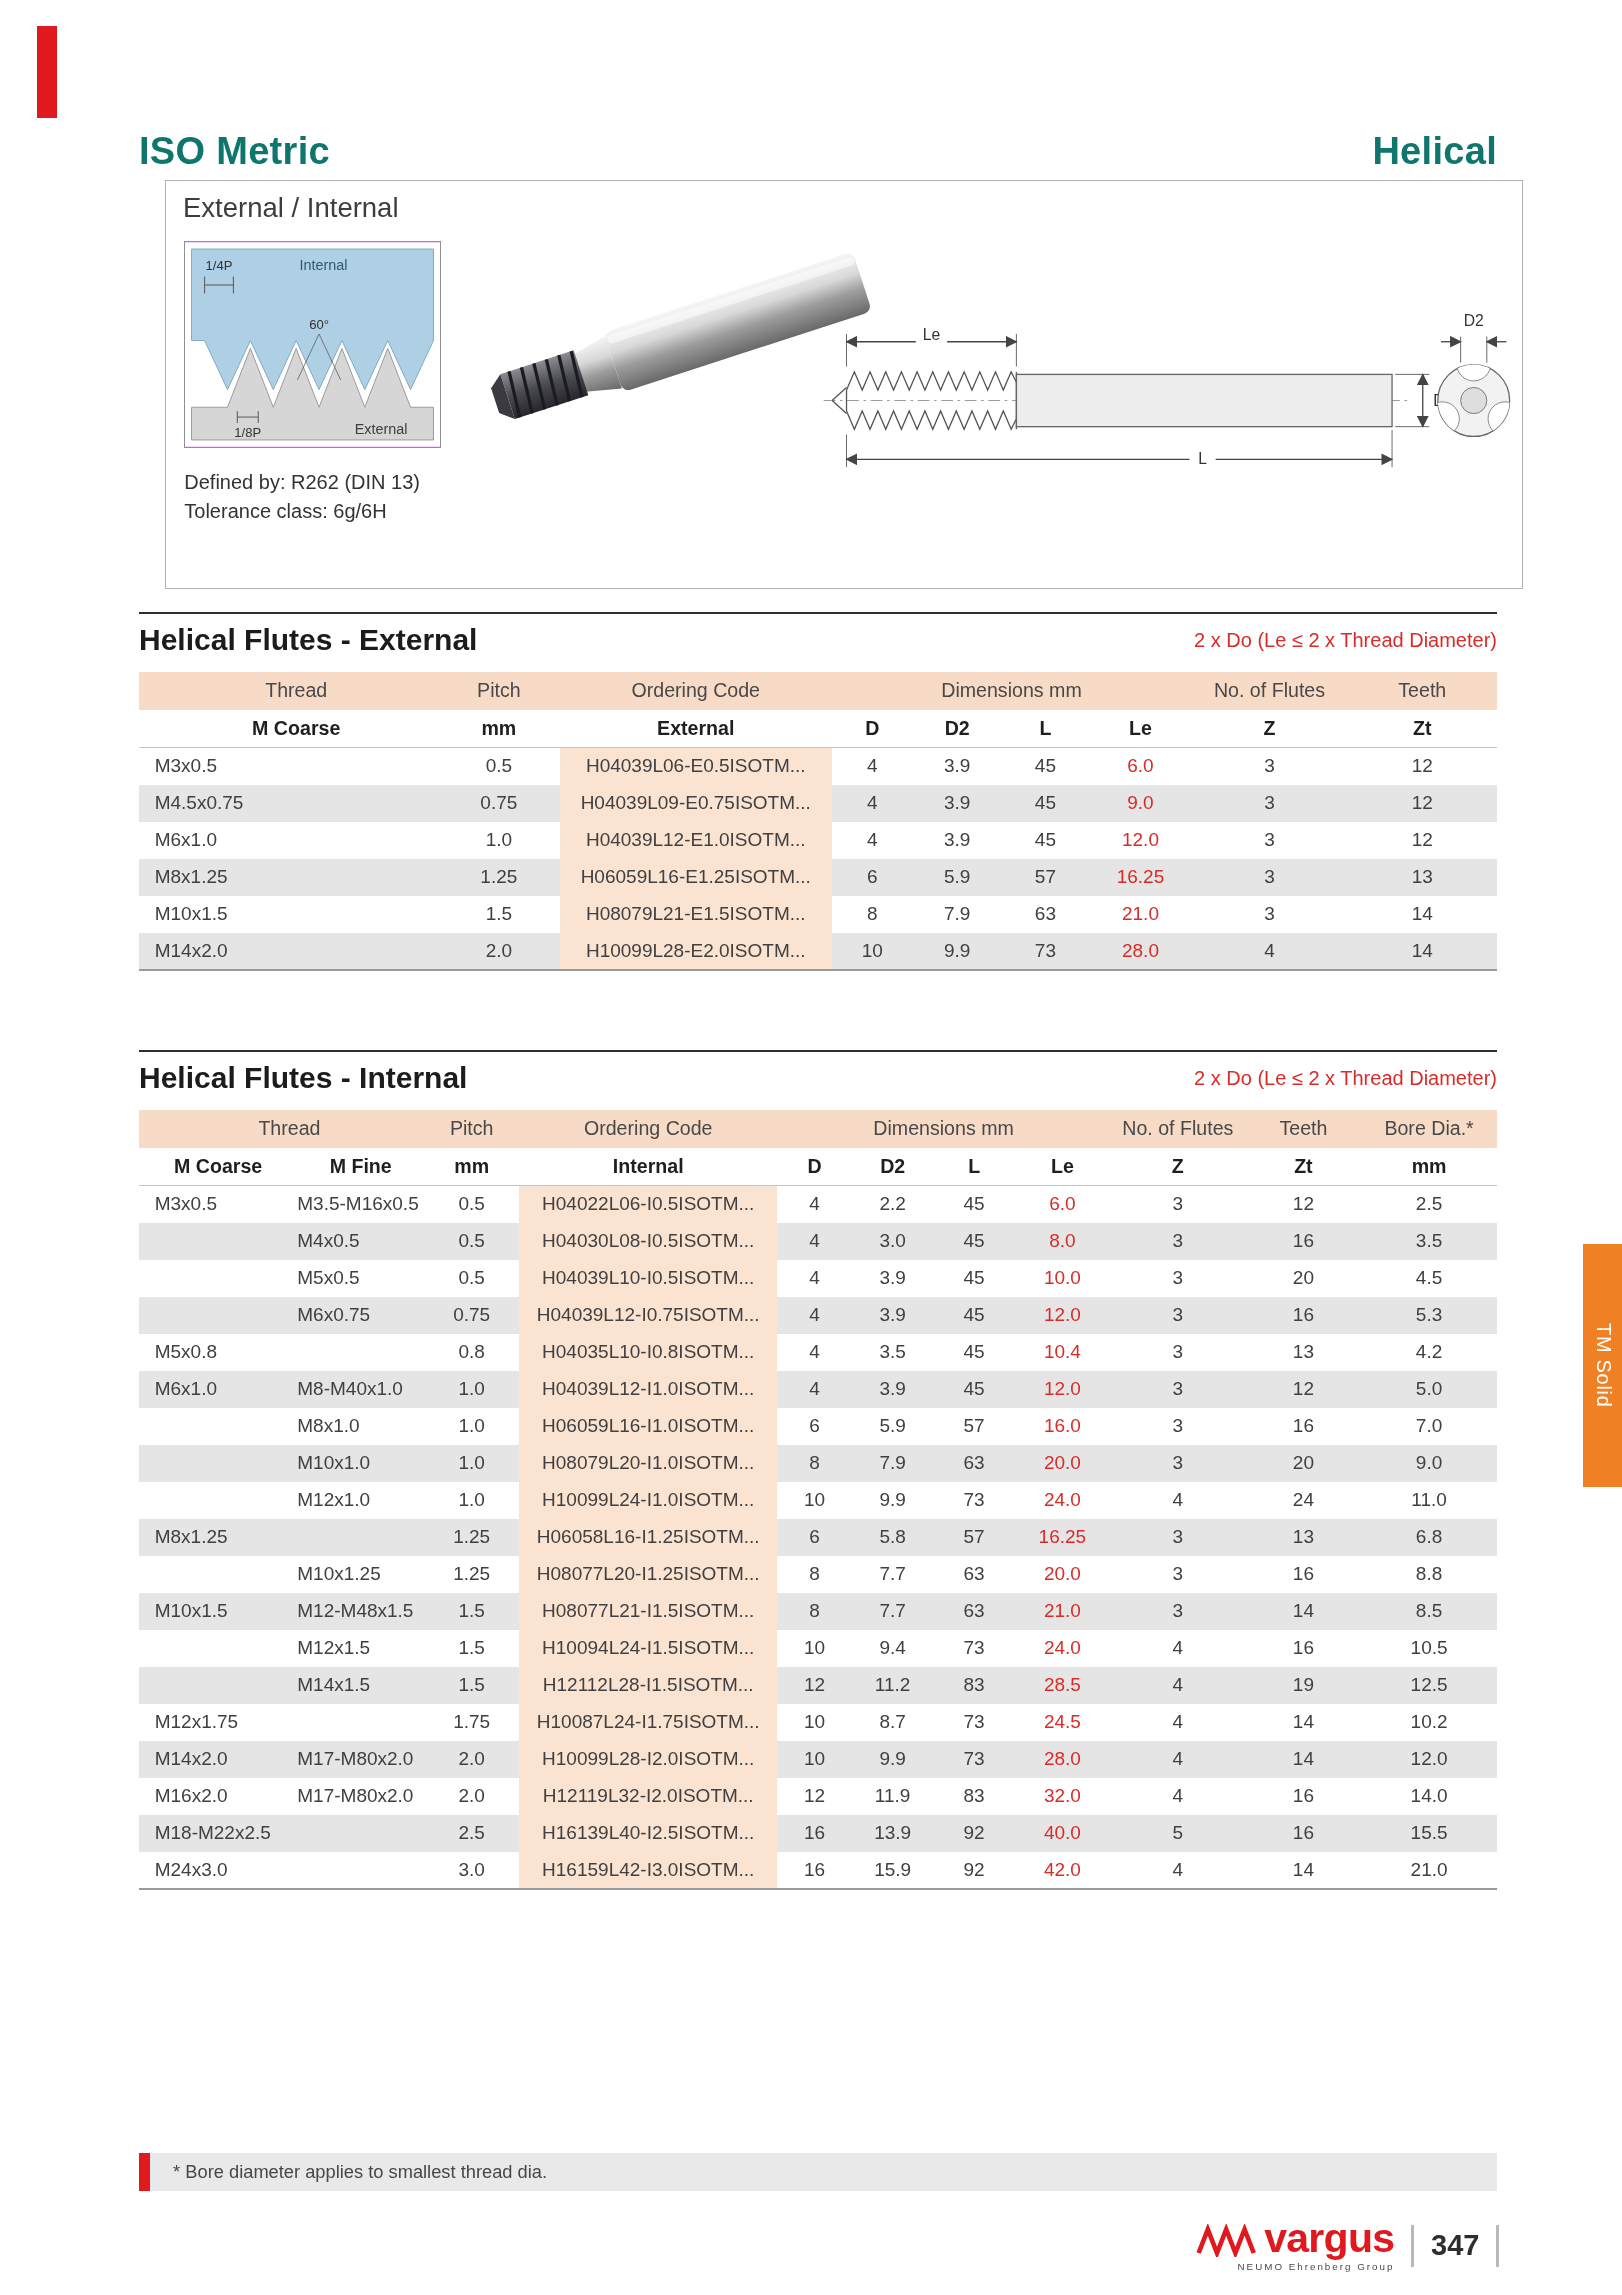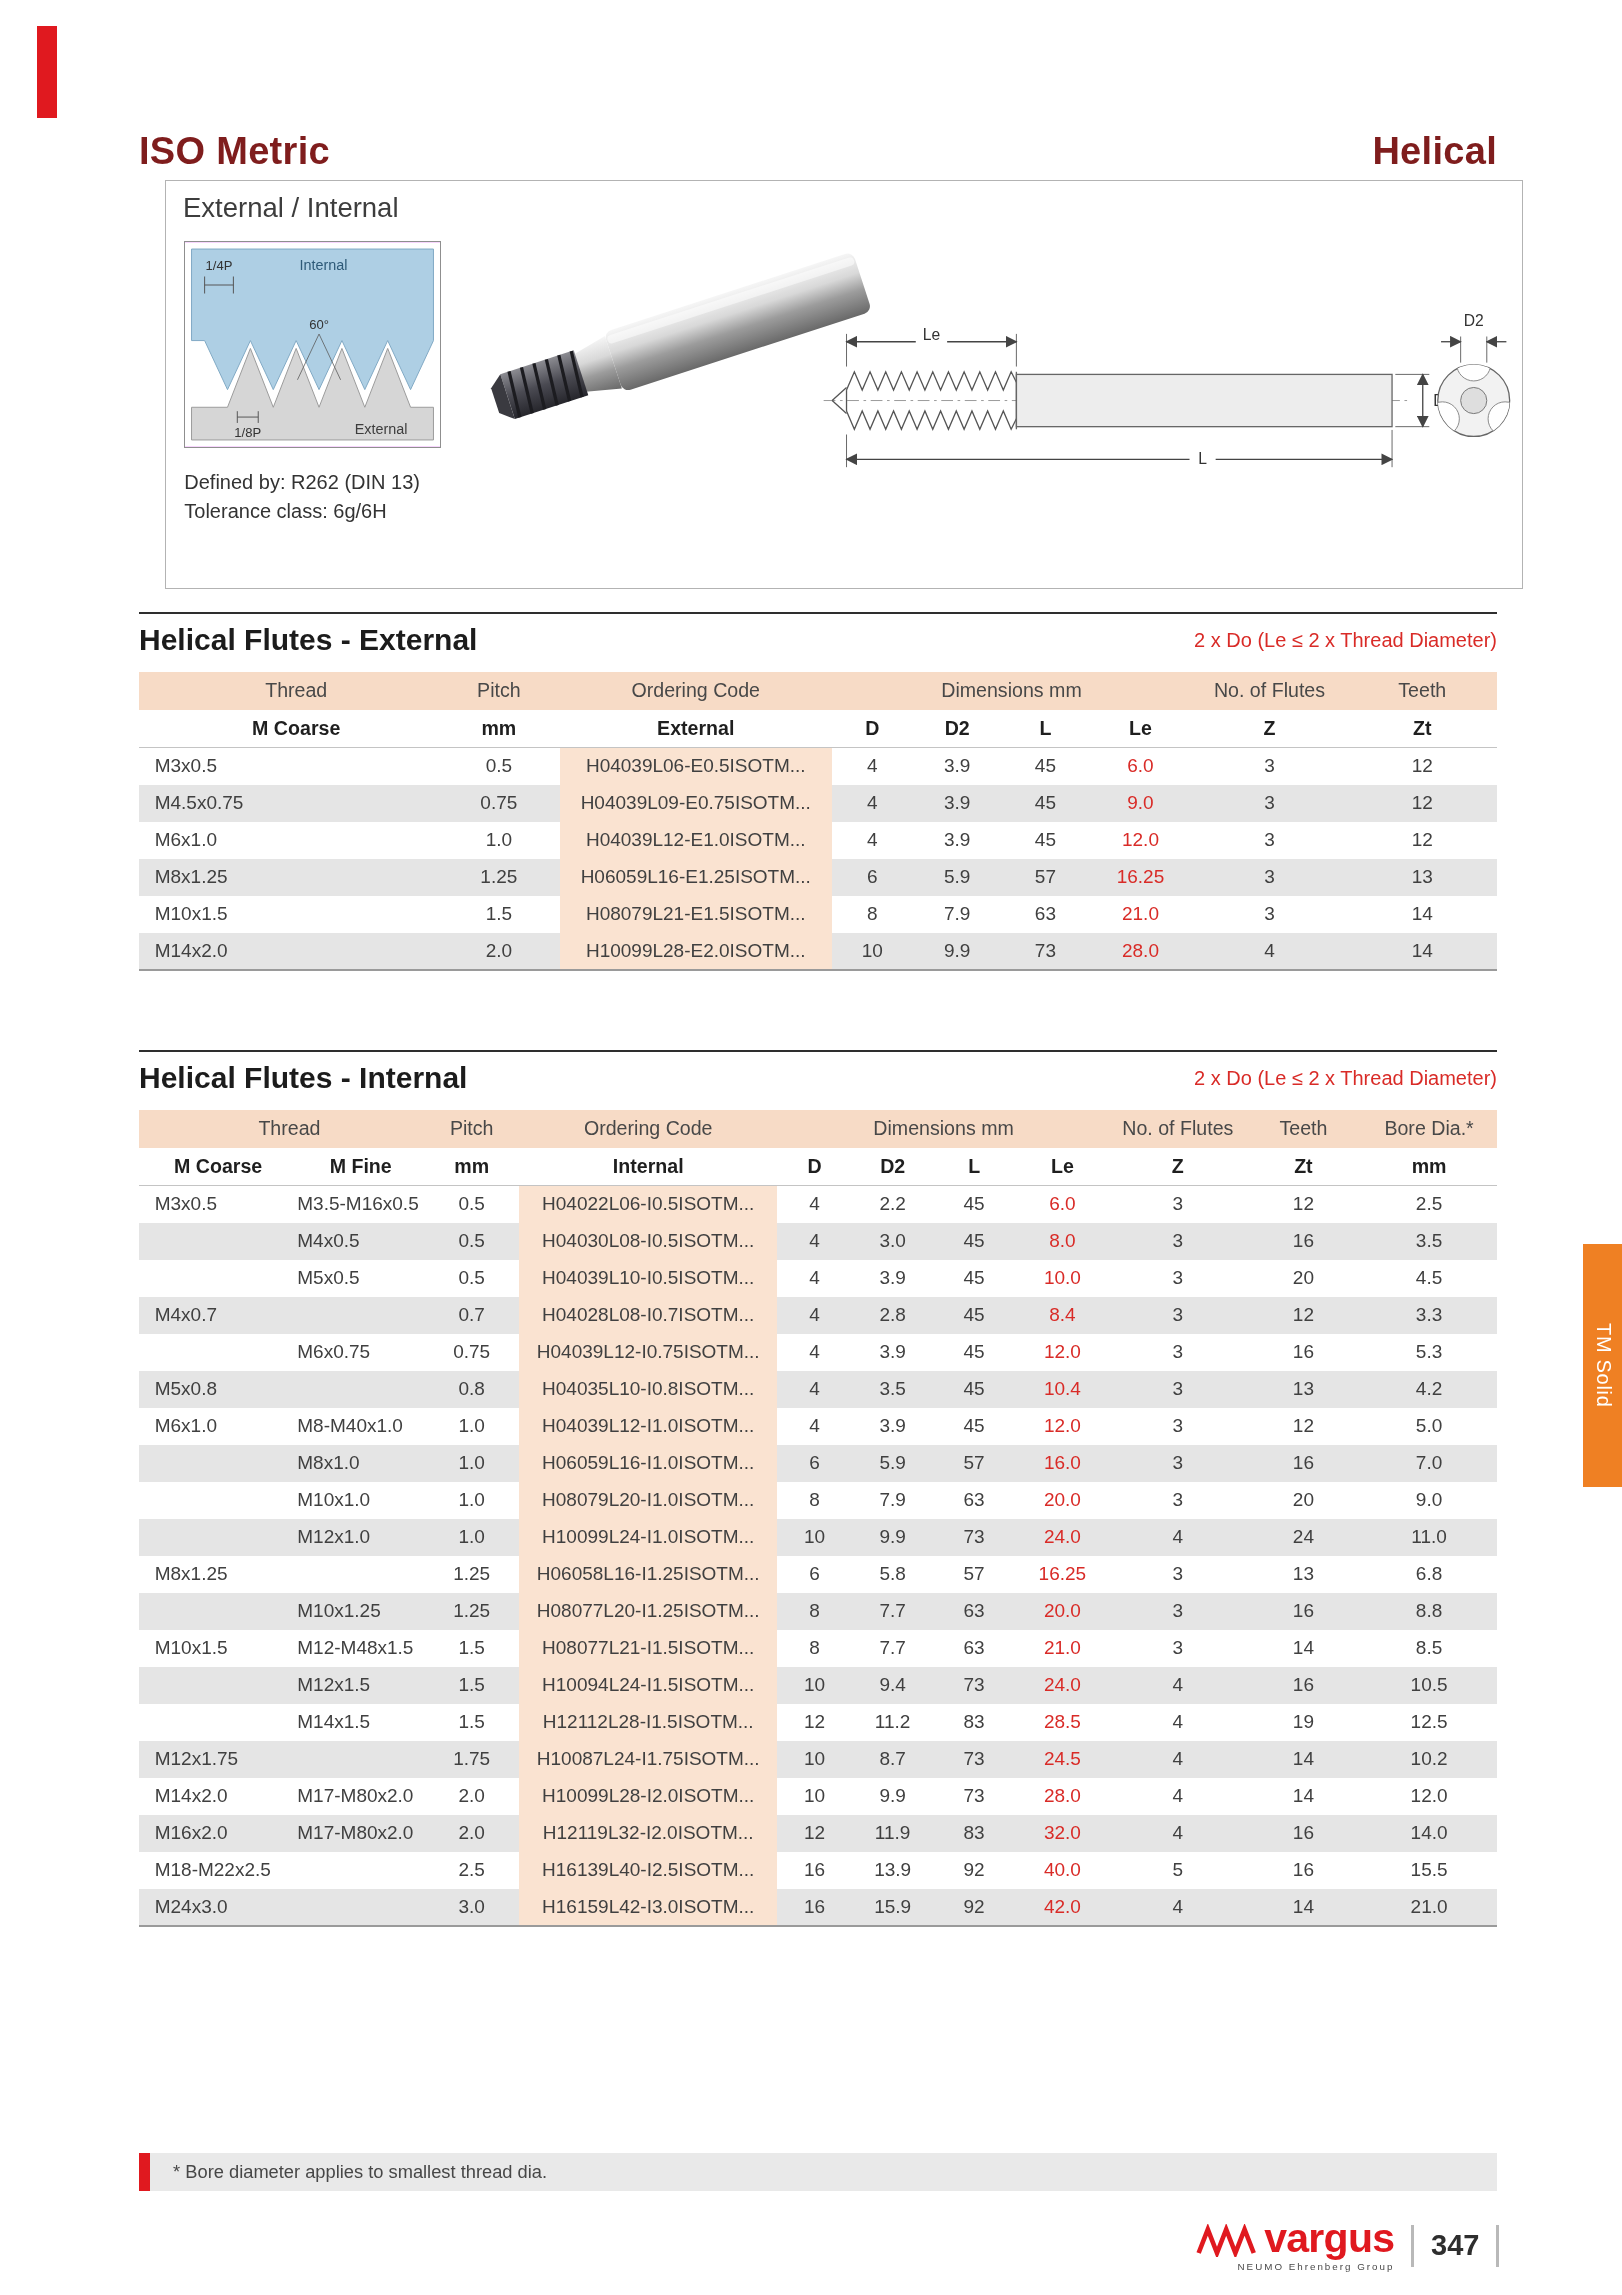--- a/index.html
+++ b/index.html
@@ -11,7 +11,7 @@
   .corner-bar { position:absolute; left:37px; top:26px; width:19.6px; height:92px; background:#e0191f; }
 
   .titles { position:absolute; left:139px; top:130px; width:1358px; display:flex; justify-content:space-between; align-items:baseline; }
-  .titles .t { font-size:38px; font-weight:bold; color:#7f1d1d; letter-spacing:0.3px; }
+  .titles .t { font-size:38px; font-weight:bold; color:#0f766e; letter-spacing:0.3px; }
 
   
   .hero { position:absolute; left:139px; top:180px; width:1358px; height:409px; border:1.3px solid #b3b3b3; background:#ffffff;margin-left:26px; }

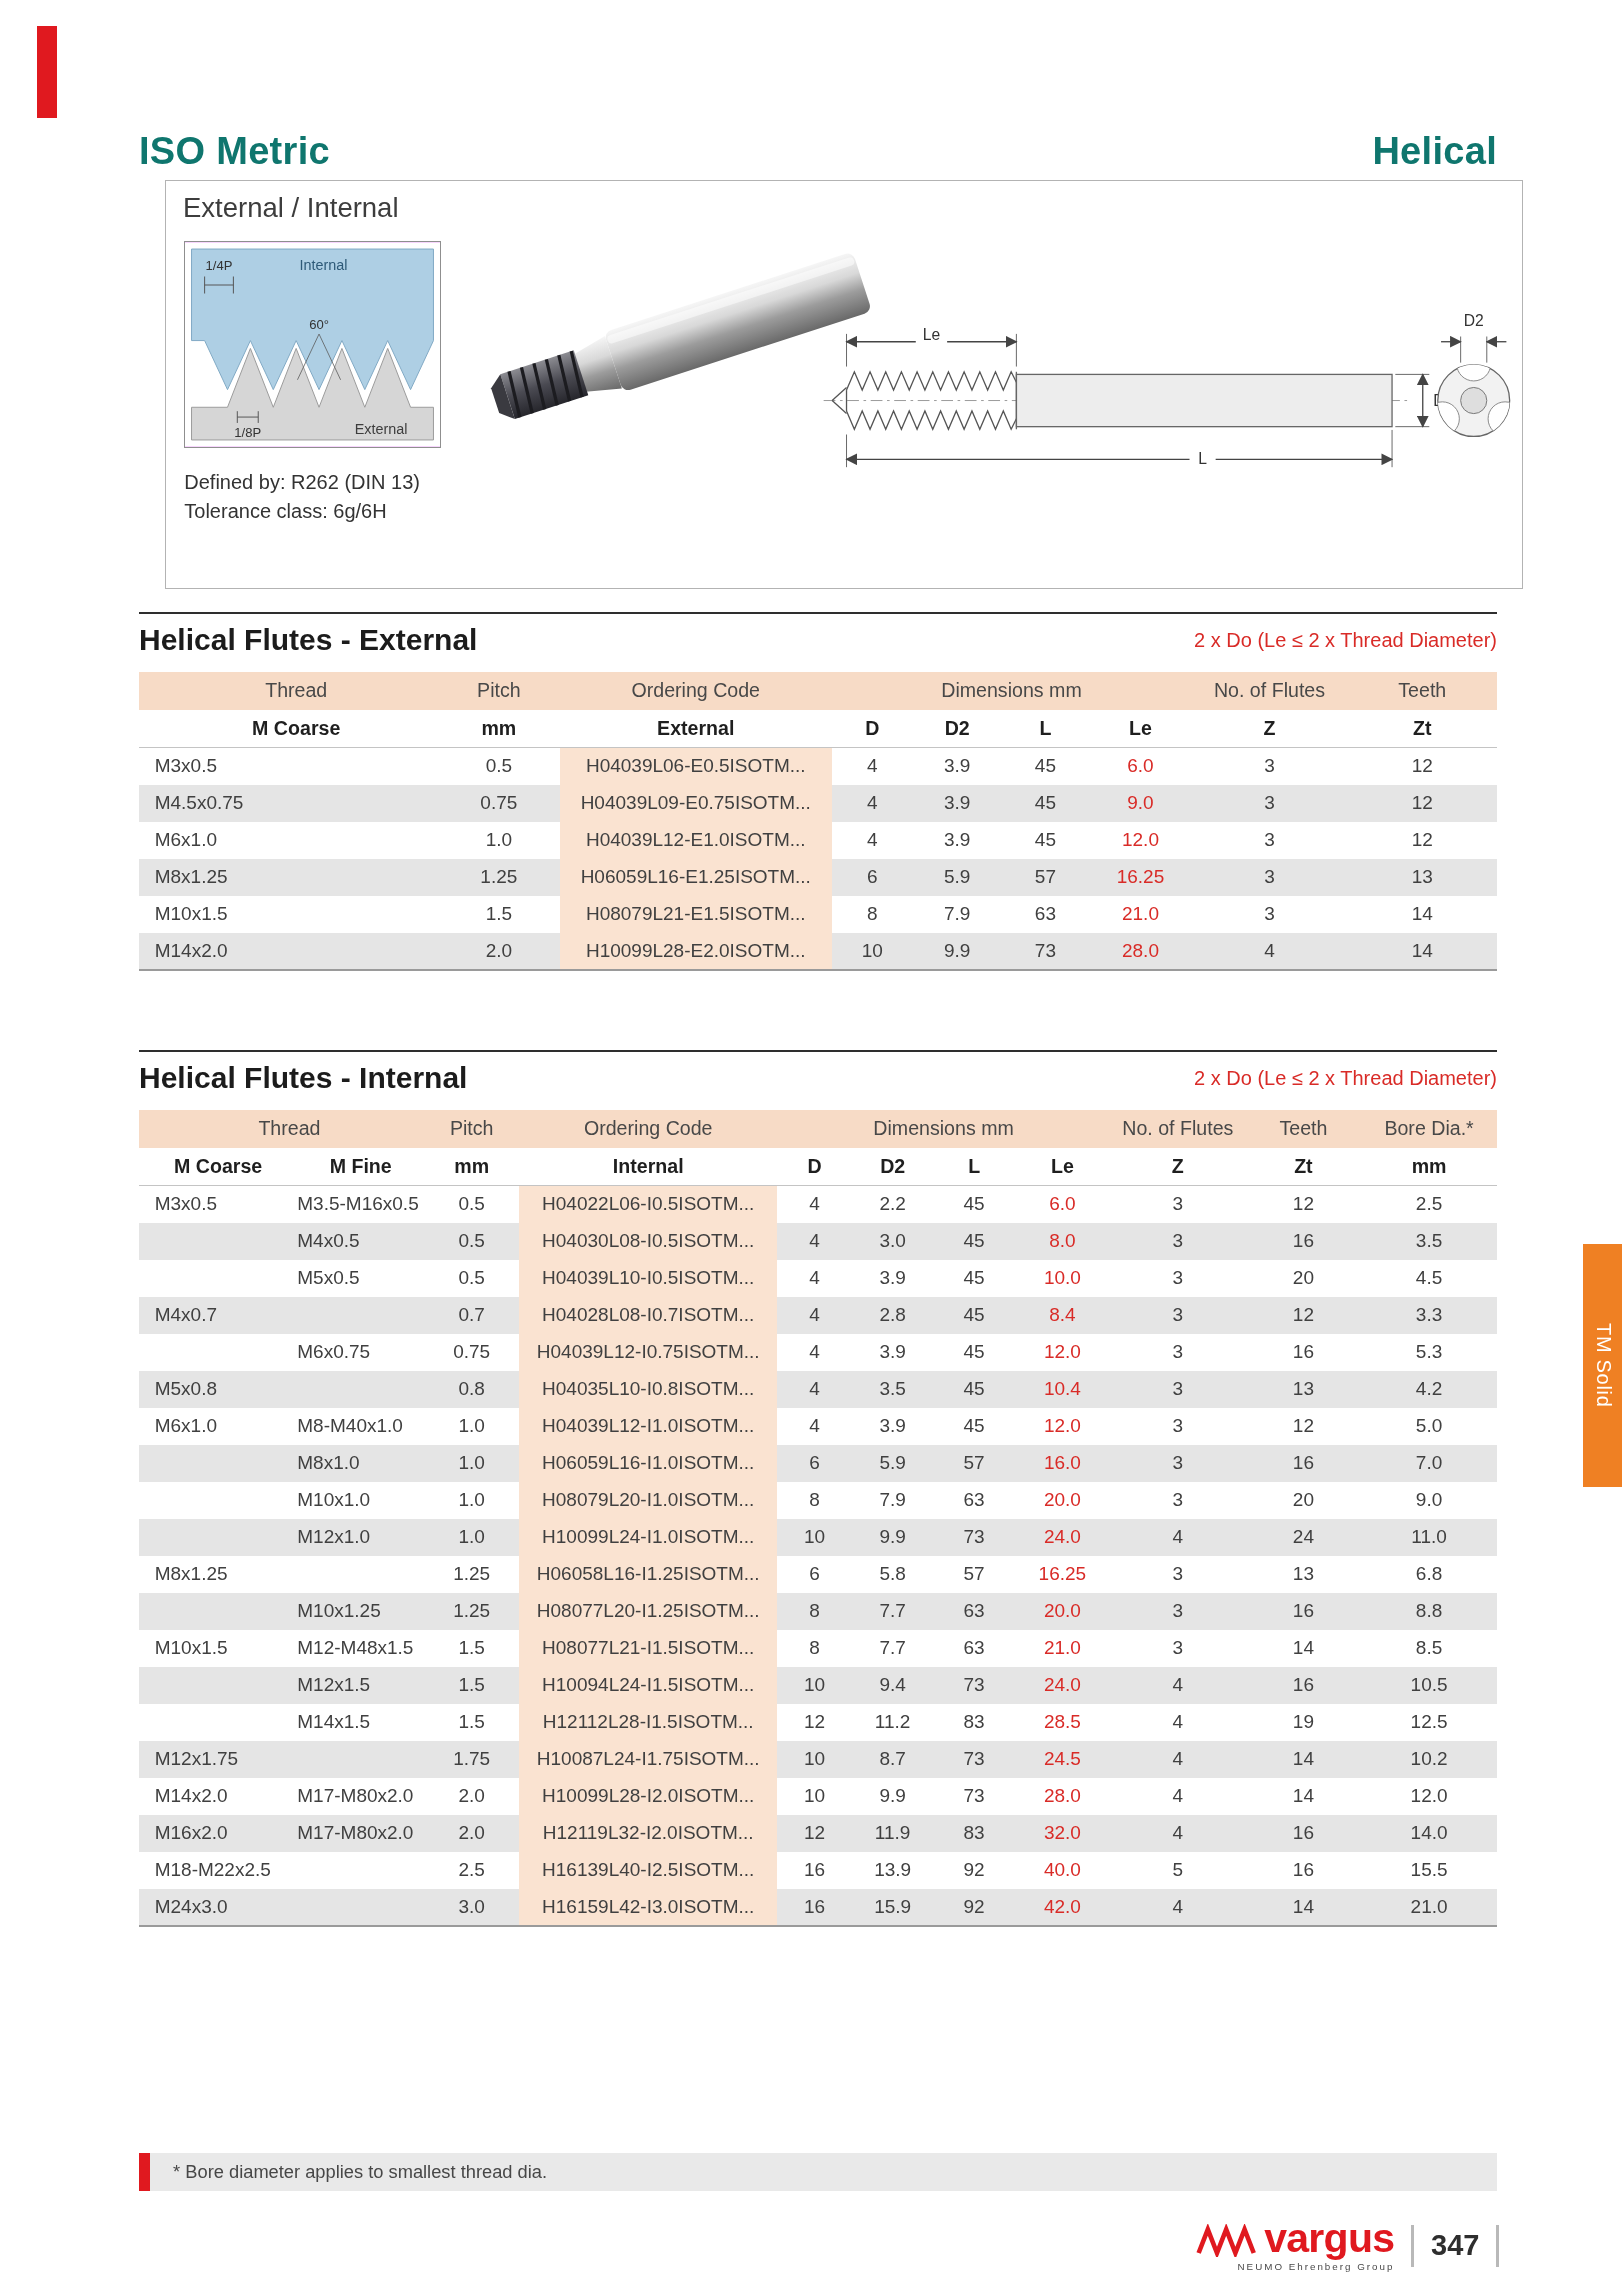--- a/index.html
+++ b/index.html
@@ -386,19 +386,6 @@
             <td>4.5</td>
           </tr>
           <tr>
-            <td class="al">M4x0.7</td>
-            <td class="al"></td>
-            <td>0.7</td>
-            <td class="code">H04028L08-I0.7ISOTM...</td>
-            <td>4</td>
-            <td>2.8</td>
-            <td>45</td>
-            <td class="le">8.4</td>
-            <td>3</td>
-            <td>12</td>
-            <td>3.3</td>
-          </tr>
-          <tr>
             <td class="al"></td>
             <td class="al">M6x0.75</td>
             <td>0.75</td>

